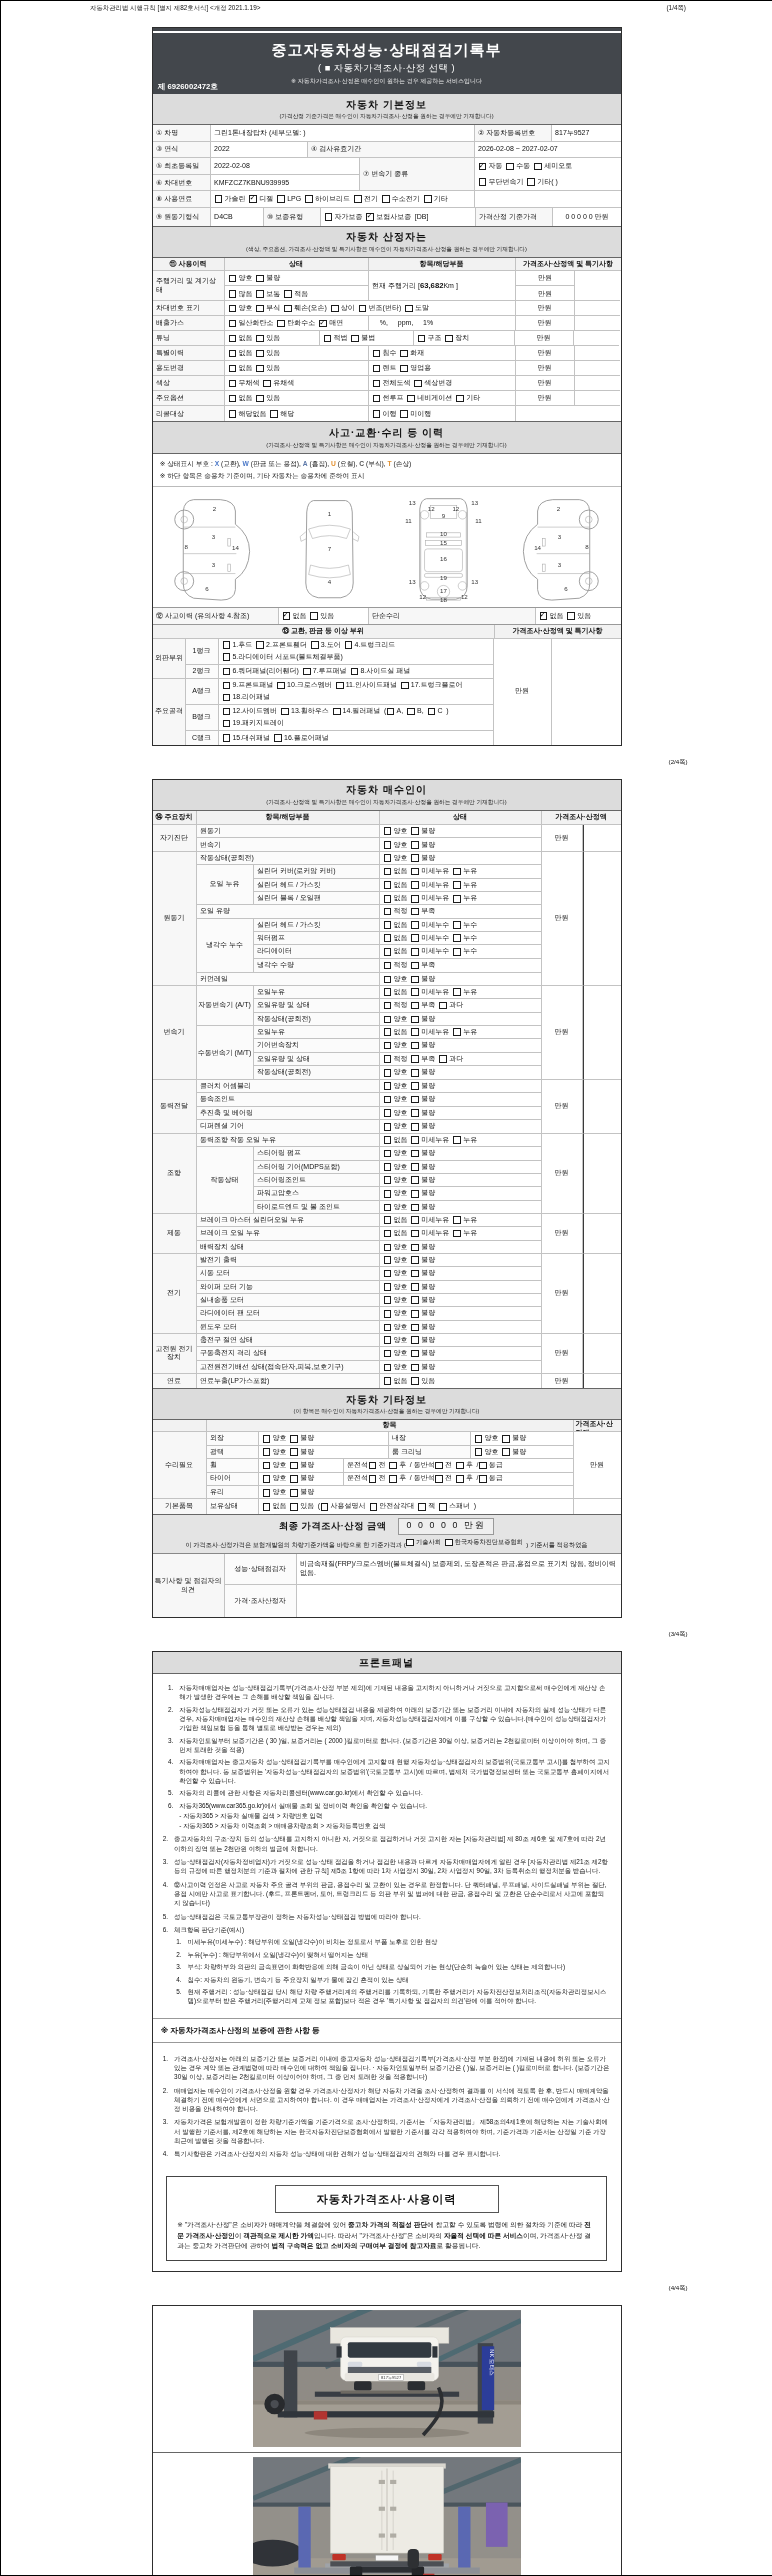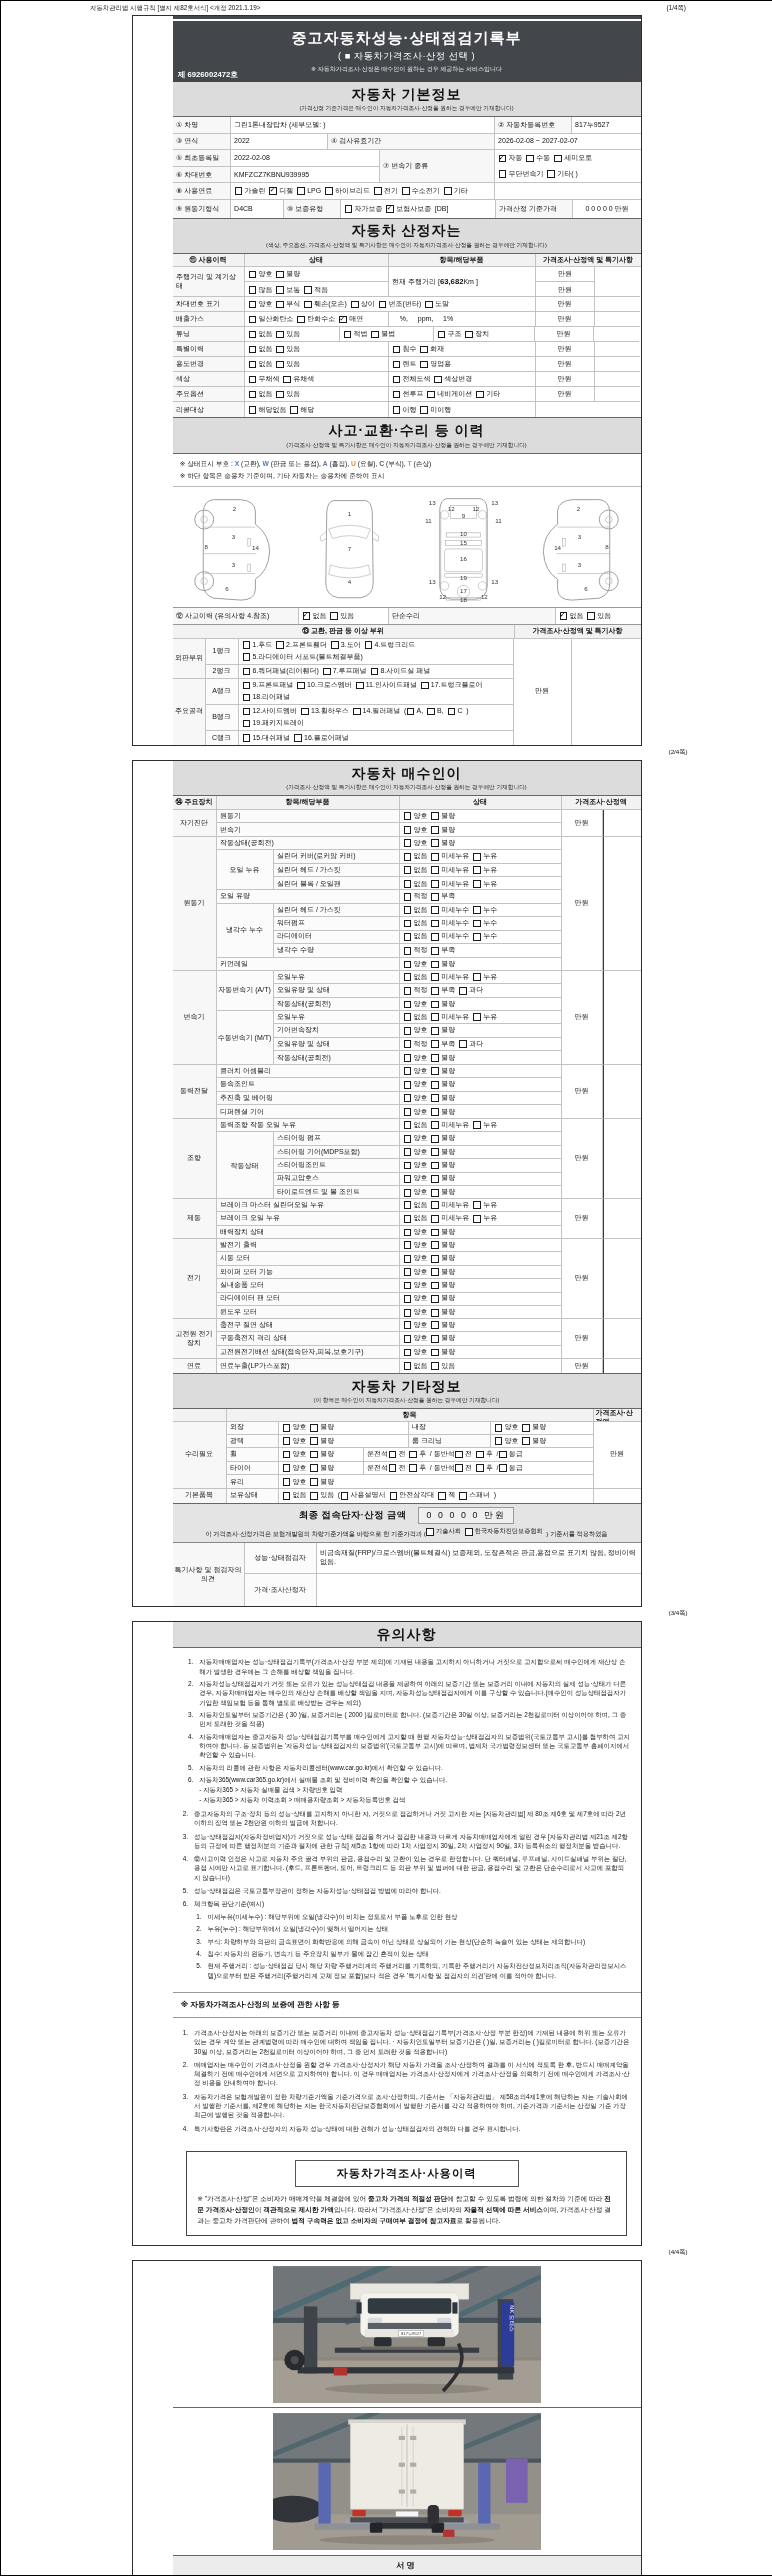--- a/index.html
+++ b/index.html
@@ -7,7 +7,7 @@
          box-sizing:border-box;overflow:hidden;font-family:"Liberation Sans","DejaVu Sans",sans-serif;color:#111;}
   .topline{display:flex;justify-content:space-between;padding:3.1px 86px 2.1px 89px;font-size:6.4px;}
   .marker{width:602px;margin:2.1px auto 3.1px;text-align:right;font-size:6.2px;}
-  .blk{width:468px;margin:0 auto;border:1.3px solid #2e2e2e;background:#fff;padding-left:40px;}
+  .blk{width:468px;margin:12px auto;border:1.3px solid #2e2e2e;background:#fff;}
   
   .dhead{position:relative;background:#43474c;color:#fff;height:66px;}
   .dhead .strip{position:absolute;top:2.6px;left:0;right:0;height:2.6px;background:#fff;}

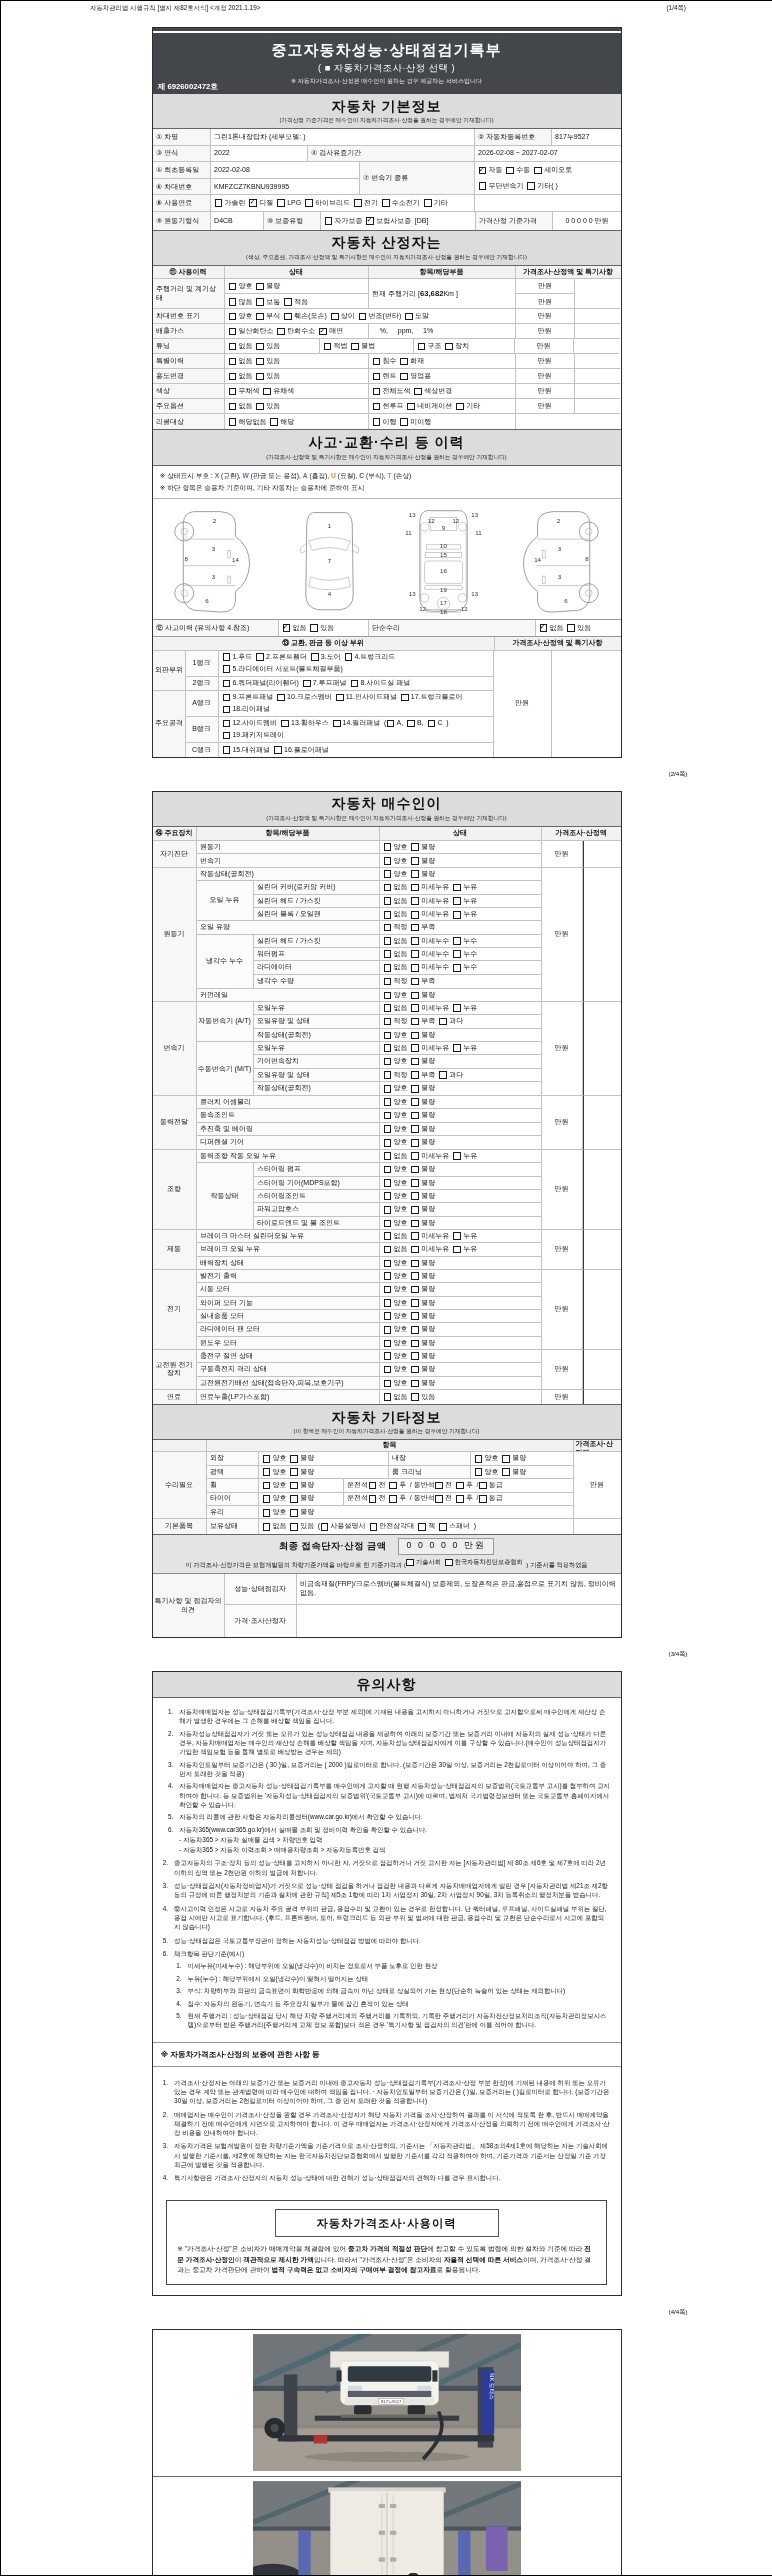--- a/index.html
+++ b/index.html
@@ -17,7 +17,7 @@
   .dhead .dno{position:absolute;left:5.2px;bottom:2.6px;font-size:7.7px;font-weight:bold;}
   
   .band{background:#dcdcdc;border-bottom:0.8px solid #666;text-align:center;padding:3.6px 0 3.1px;}
-  .band .bt{font-size:14px;font-weight:bold;letter-spacing:1px;}
+  .band .bt{font-size:10px;font-weight:bold;letter-spacing:1px;}
   .band .bs{font-size:5.7px;margin-top:1.5px;color:#222;}
   
   .trow{display:flex;}

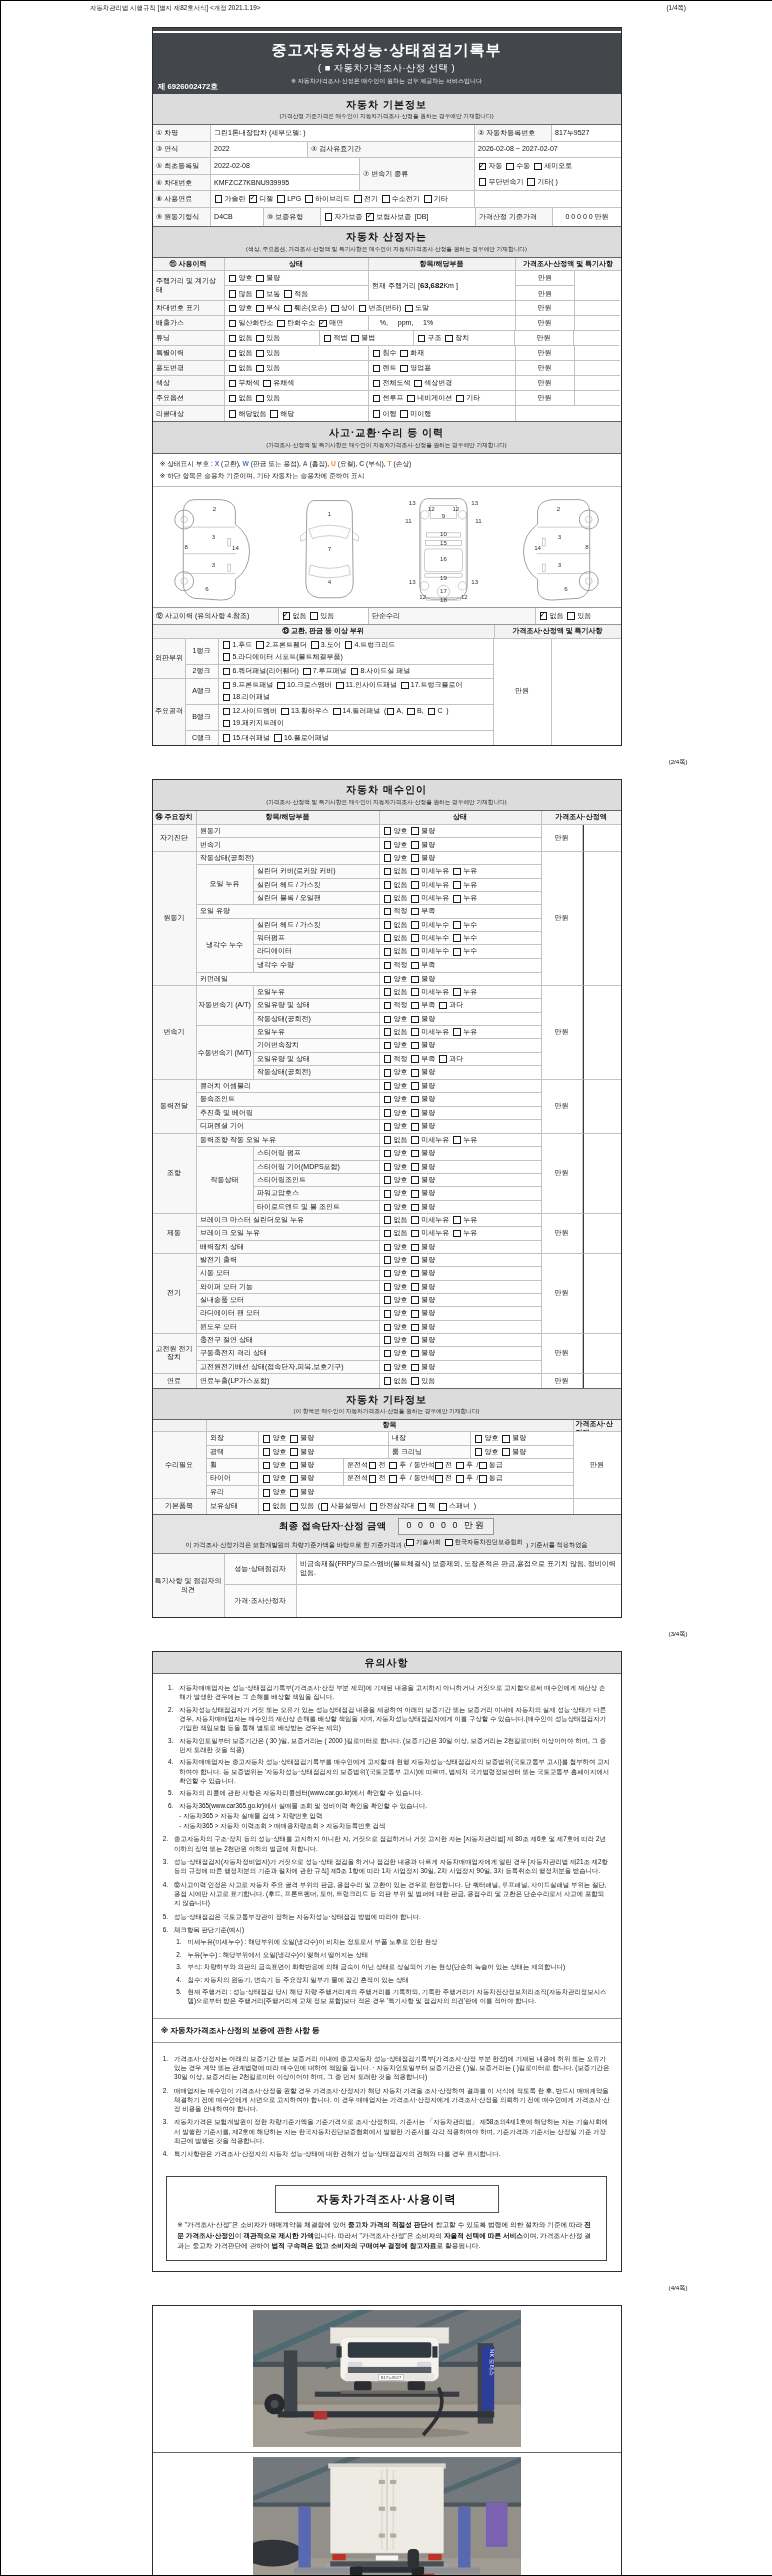--- a/index.html
+++ b/index.html
@@ -1614,7 +1614,7 @@
 
     <div class="finalbox" style="border-top:0.8px solid #666">
       <div>
-        <span class="fl">최종 접속단자·산정 금액</span>
+        <span class="fl">최종 가격조사·산정 금액</span>
         <span class="fa">0 0 0 0 0 만원</span>
       </div>
       <div class="fn" id="finalnote"><span>이 가격조사·산정가격은 보험개발원의 차량기준가액을 바탕으로 한 기준가격과 (</span><span class="ck">

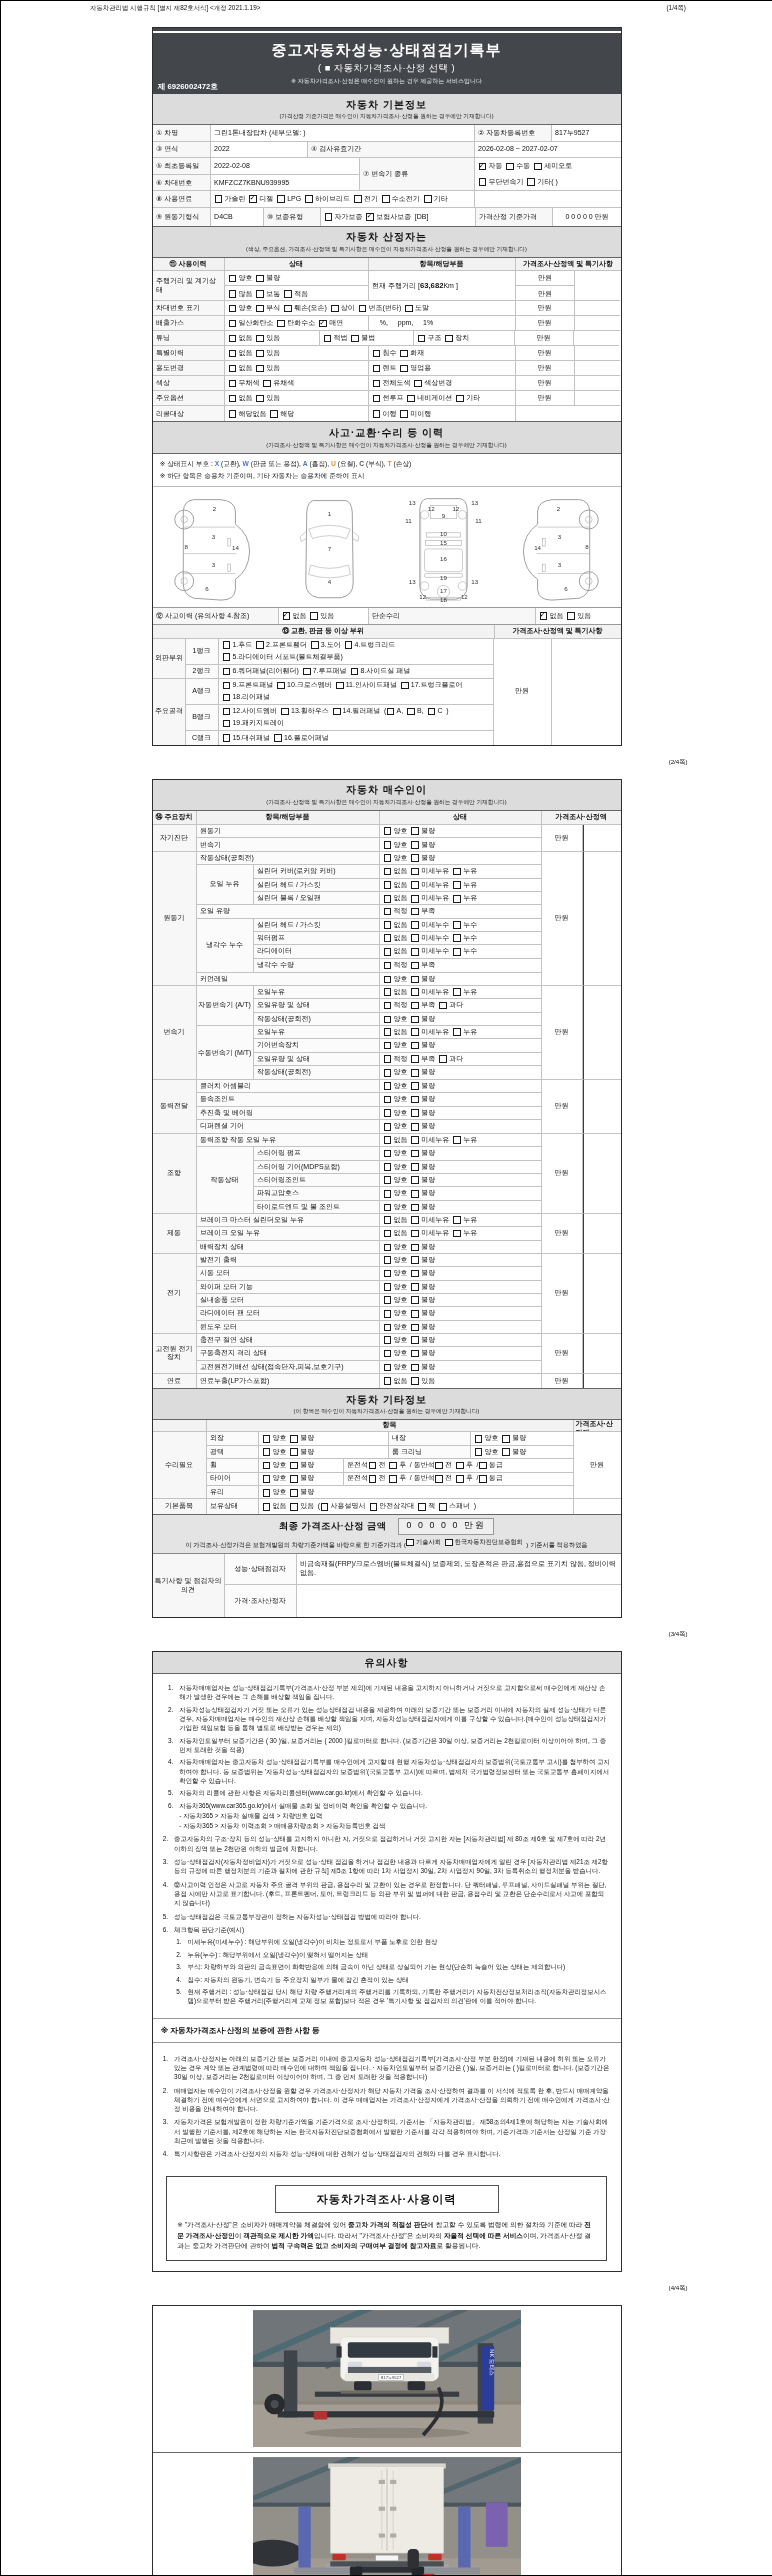--- a/index.html
+++ b/index.html
@@ -1647,7 +1647,7 @@
 
   <div class="blk">
     <div class="band">
-      <div class="bt">유의사항</div>
+      <div class="bt">프론트패널</div>
     </div>
     <div class="nbody" id="nsec1">
         <div class="subwrap" style="margin-left: 5.2px;">

